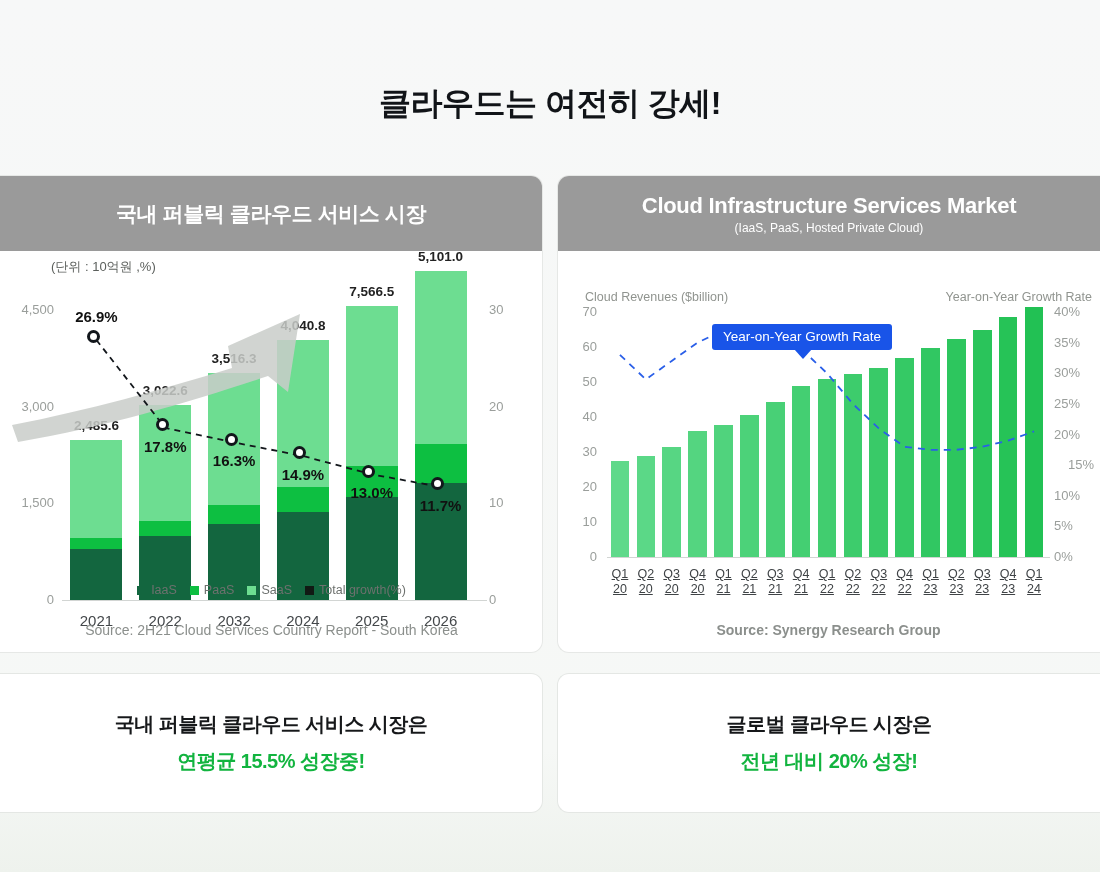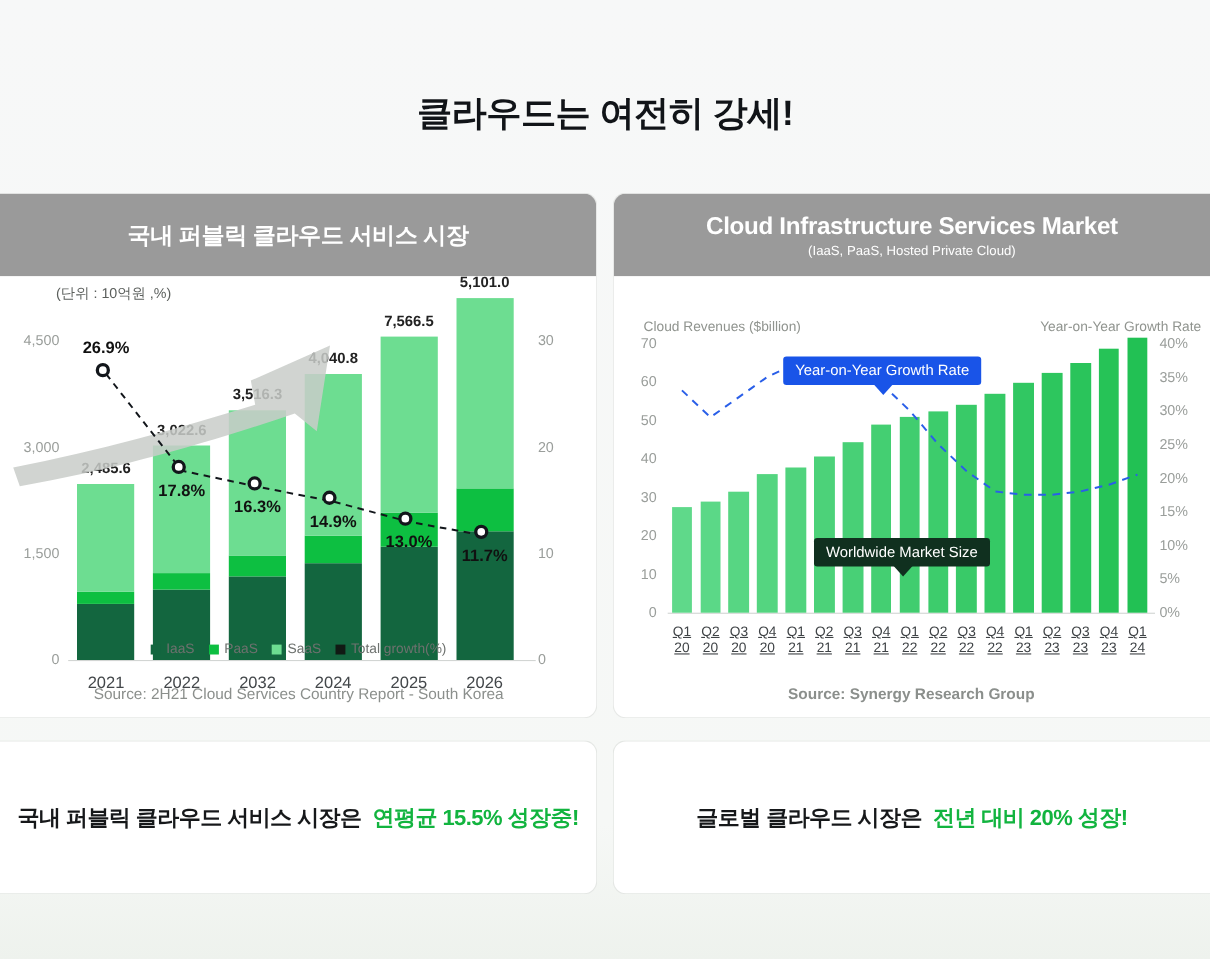--- a/index.html
+++ b/index.html
@@ -251,7 +251,7 @@
       <div class="rc-ax rc-ax-r" style="top: 299px;">0%</div>
       <div class="rc-ax rc-ax-r" style="top: 268.375px;">5%</div>
       <div class="rc-ax rc-ax-r" style="top: 237.75px;">10%</div>
-      <div class="rc-ax rc-ax-r" style="top: 207.125px;">15%</div>
+      <div class="rc-ax rc-ax-r" style="top: 207.125px; text-align: right;">15%</div>
       <div class="rc-ax rc-ax-r" style="top: 176.5px;">20%</div>
       <div class="rc-ax rc-ax-r" style="top: 145.875px;">25%</div>
       <div class="rc-ax rc-ax-r" style="top: 115.25px;">30%</div>

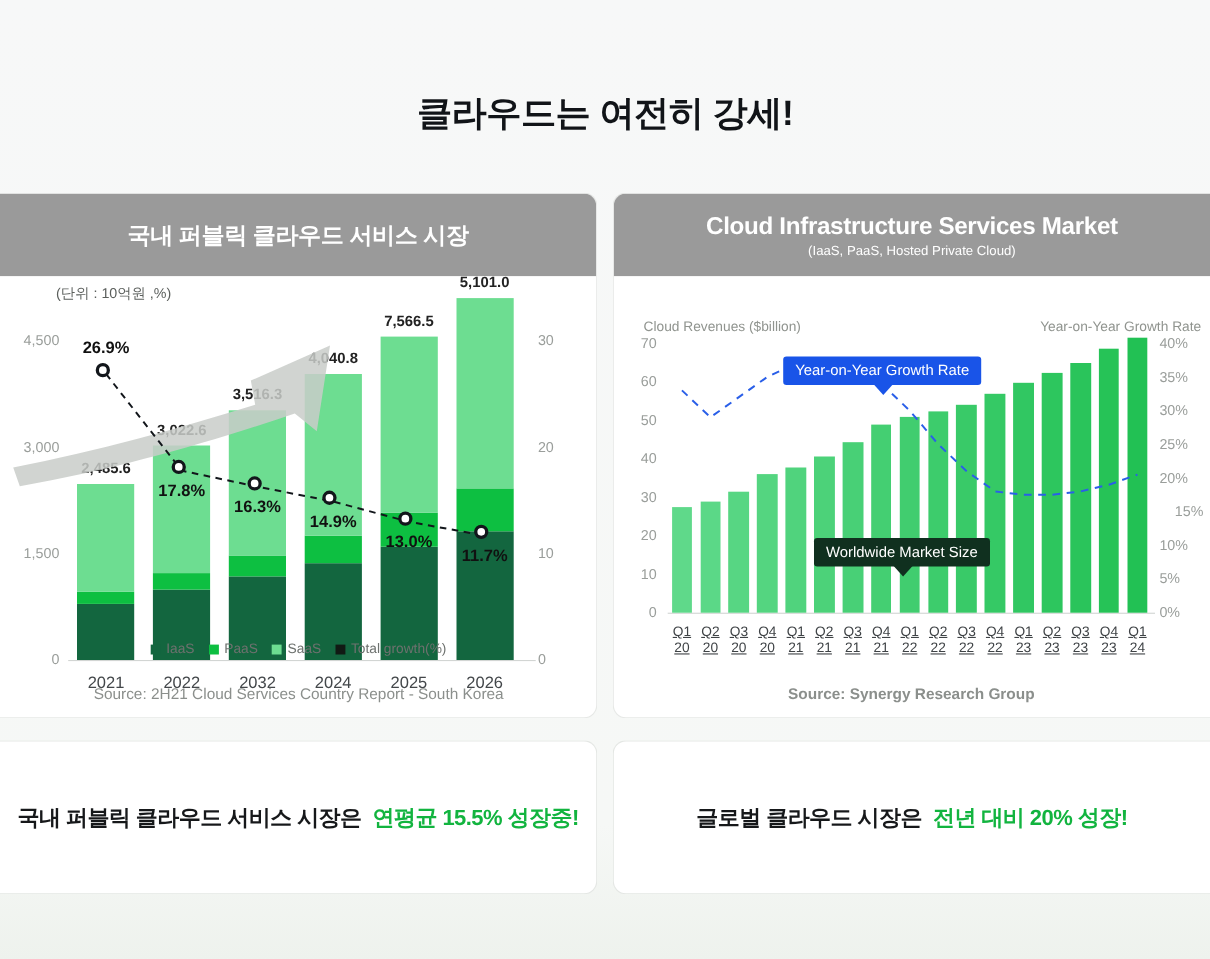--- a/index.html
+++ b/index.html
@@ -349,7 +349,6 @@
         <polyline points="62.94117647058823,104.875 88.8235294117647,129.375 114.70588235294117,111 140.58823529411765,92.625 166.47058823529412,80.375 192.35294117647058,86.5 218.23529411764707,92.625 244.11764705882354,98.75 270,123.25 295.88235294117646,153.875 321.7647058823529,178.375 347.6470588235294,196.75 373.5294117647059,199.8125 399.4117647058824,199.8125 425.29411764705884,196.75 451.1764705882353,190.625 477.05882352941177,181.4375" fill="none" stroke="#2a5fe8" stroke-width="1.8" stroke-dasharray="7 6"></polyline>
       </svg>
       <div class="callout callout-blue" style="left: 155px; top: 74px;"><span>Year-on-Year Growth Rate</span><span class="tail"></span></div>
-      <div class="callout callout-dark" style="left: 183px; top: 239px;"><span>Worldwide Market Size</span><span class="tail"></span></div>
     </div>
   <div class="src src-right">Source: Synergy Research Group</div>
 

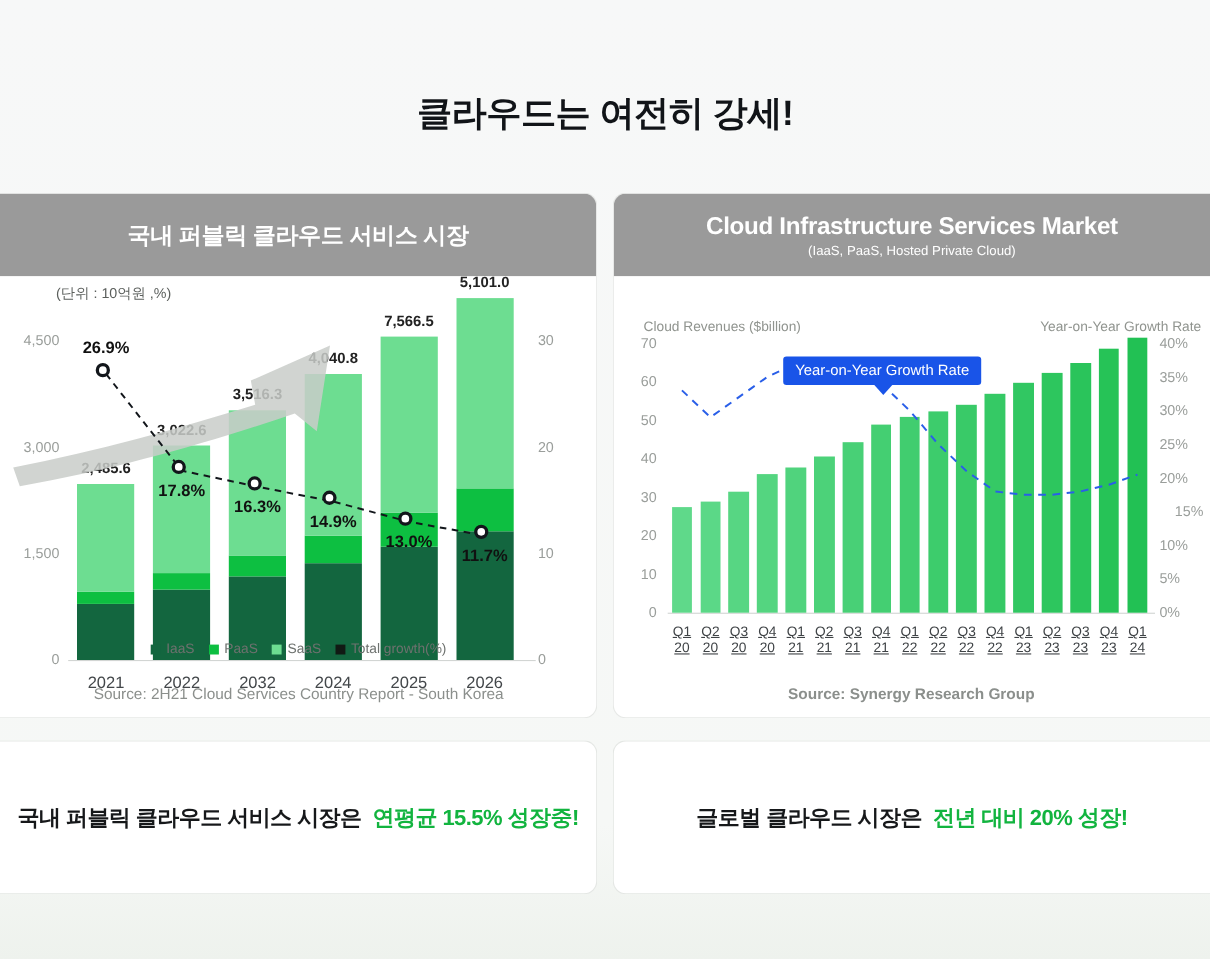--- a/index.html
+++ b/index.html
@@ -114,7 +114,7 @@
   
   .card {
     position: absolute; top: 673px; height: 140px; background: #fff;
-    border: 1px solid #e4e7e4; display: flex; flex-direction: row;
+    border: 1px solid #e4e7e4; display: flex; flex-direction: column;
     align-items: center; justify-content: center; gap: 10px;
   }
   .card-left  { left: 0px;  width: 543px; border-left: none;  border-radius: 0 12px 12px 0; }

